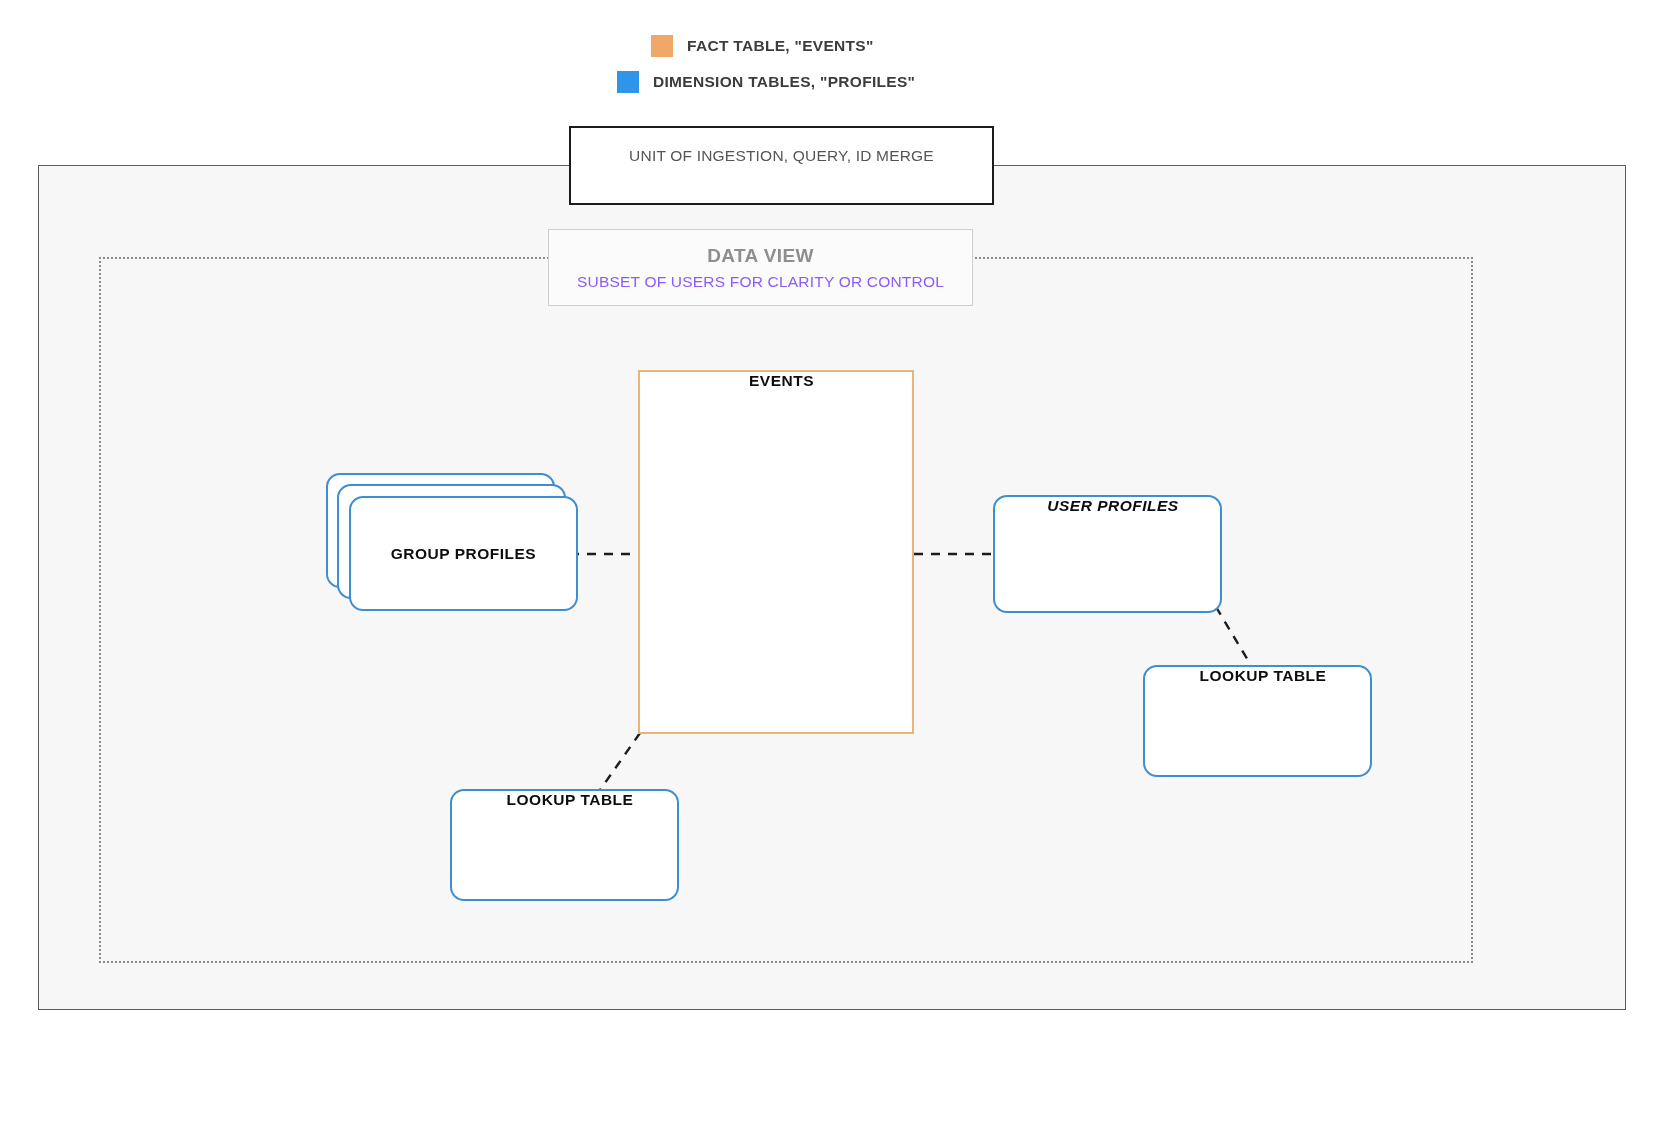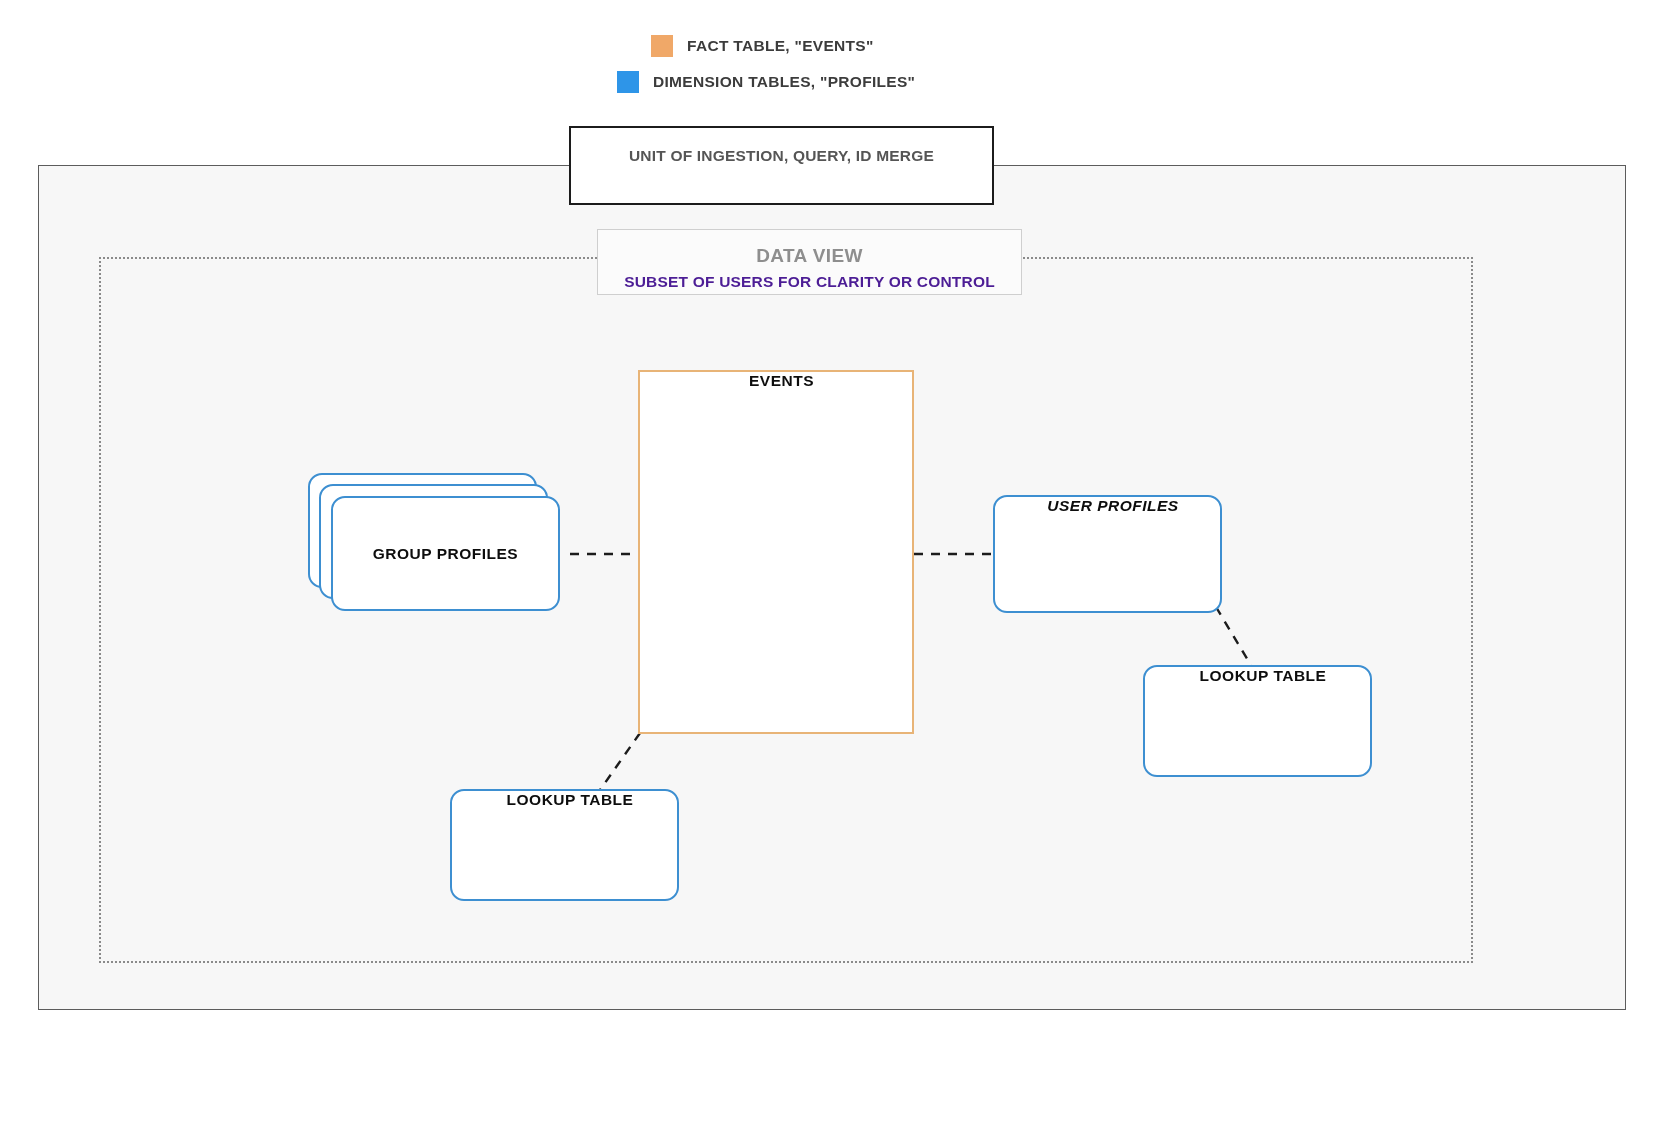--- a/index.html
+++ b/index.html
@@ -95,7 +95,7 @@
   }
   .card-sub {
     font-size: 15.5px;
-    font-weight: bold;
+    font-weight: normal;
     letter-spacing: 0.2px;
     color: #555555;
     line-height: 28px;

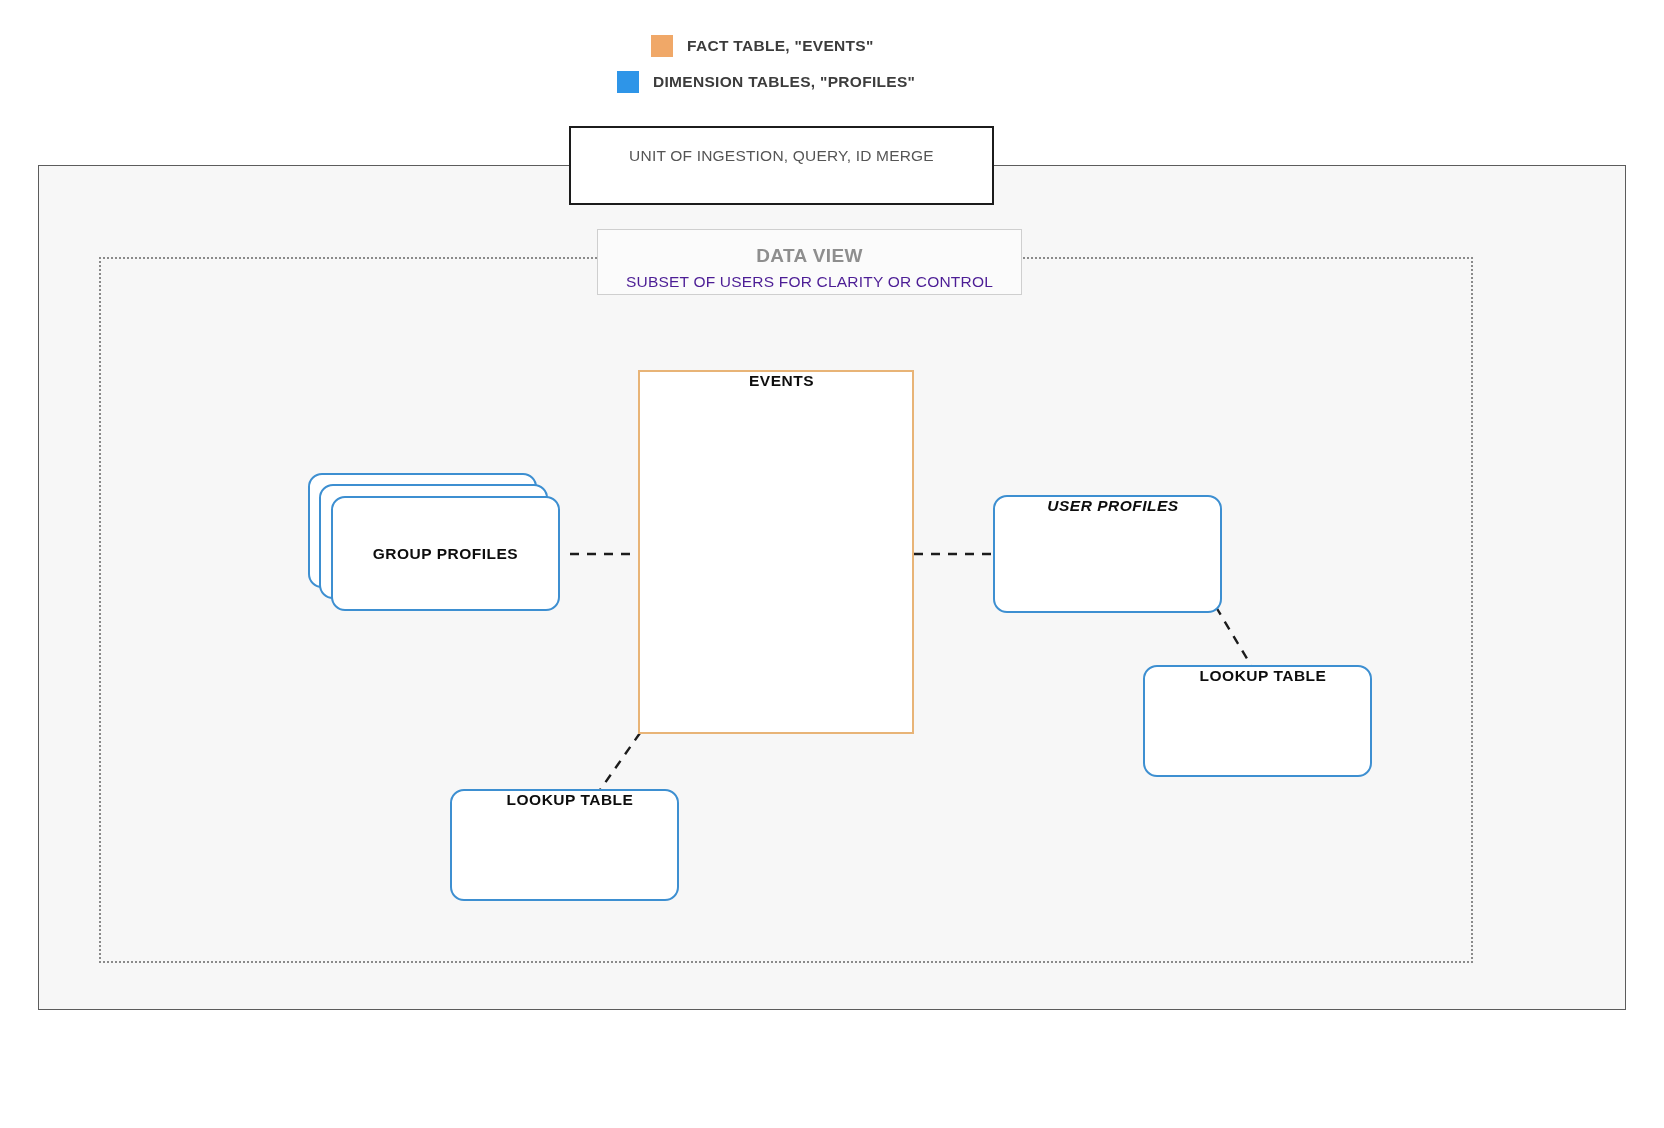--- a/index.html
+++ b/index.html
@@ -79,10 +79,10 @@
     border: 2px solid #1c1c1c;
   }
   #dataview-card {
-    left: 597px;
+    left: 548px;
     top: 229px;
     width: 425px;
-    height: 66px;
+    height: 77px;
     border: 1.5px solid #cfcfcf;
     background: #fbfbfb;
   }

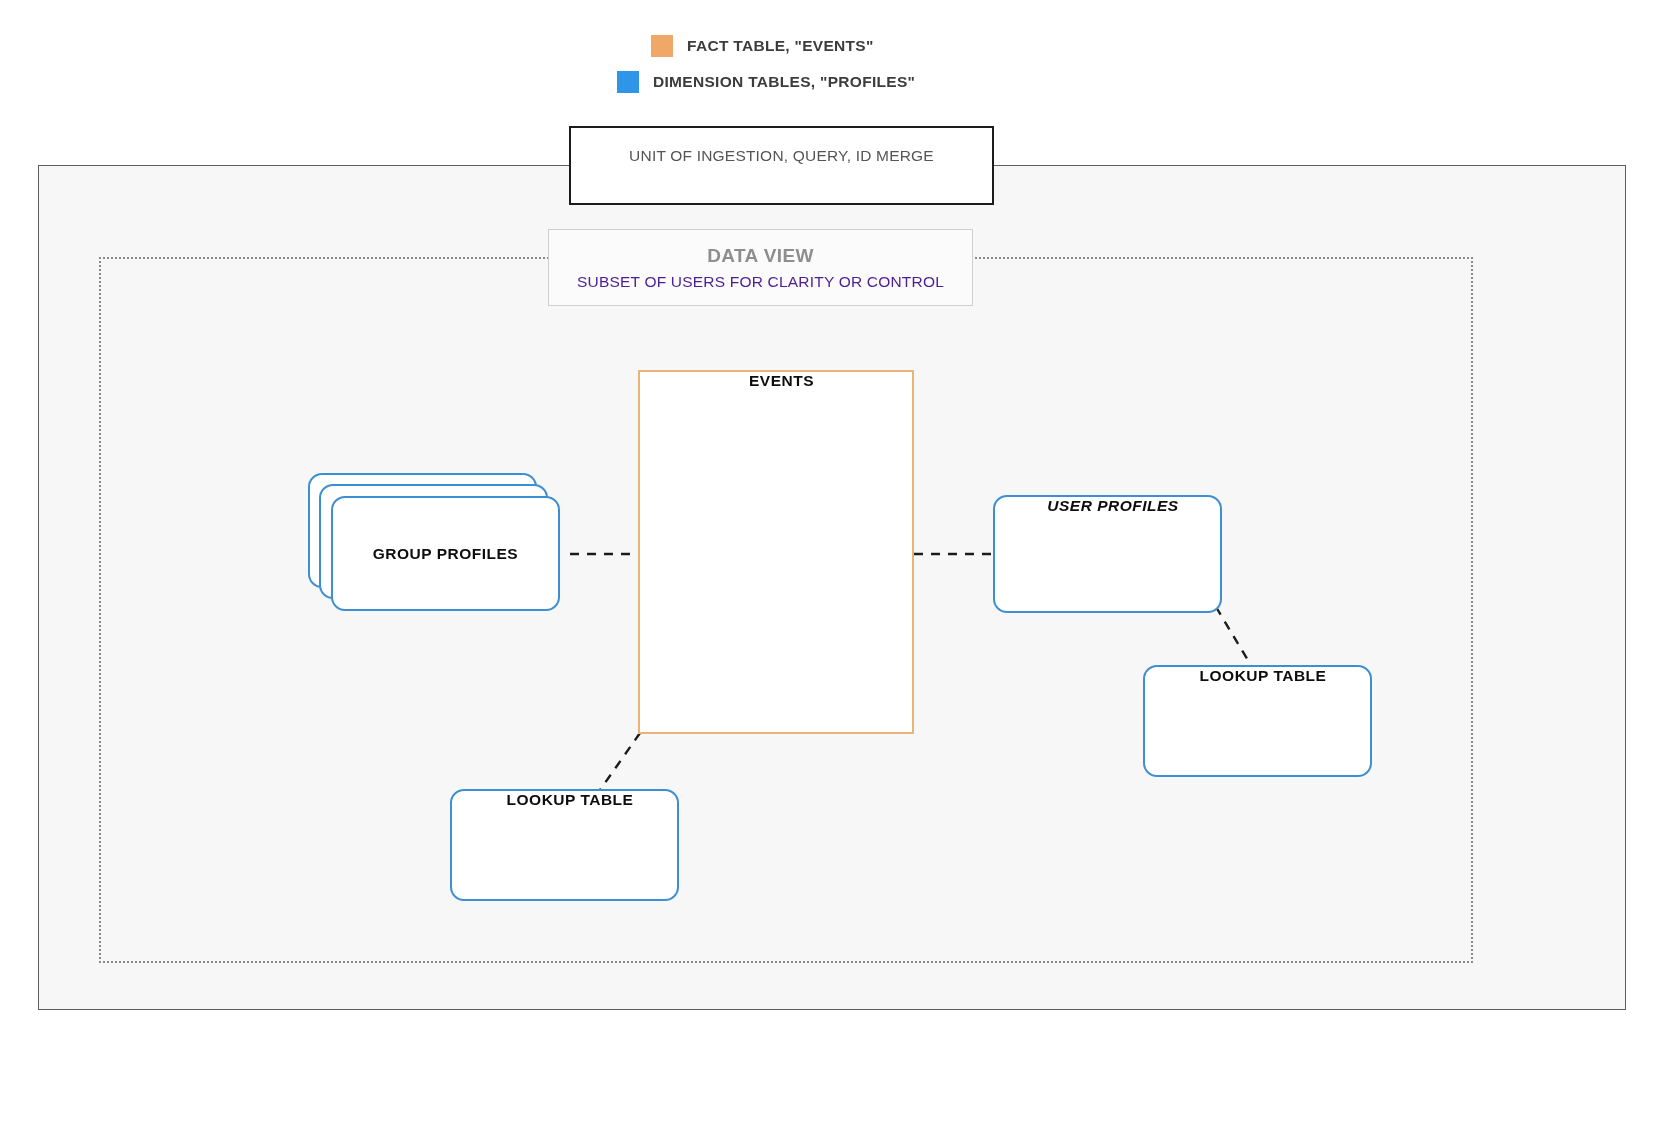--- a/index.html
+++ b/index.html
@@ -101,7 +101,7 @@
     line-height: 28px;
   }
   #dataview-card .card-title { color: #8e8e8e; }
-  #dataview-card .card-sub   { color: #4c1d95; }
+  #dataview-card .card-sub   { color: #8b5cf6; }
 
   
   .node {

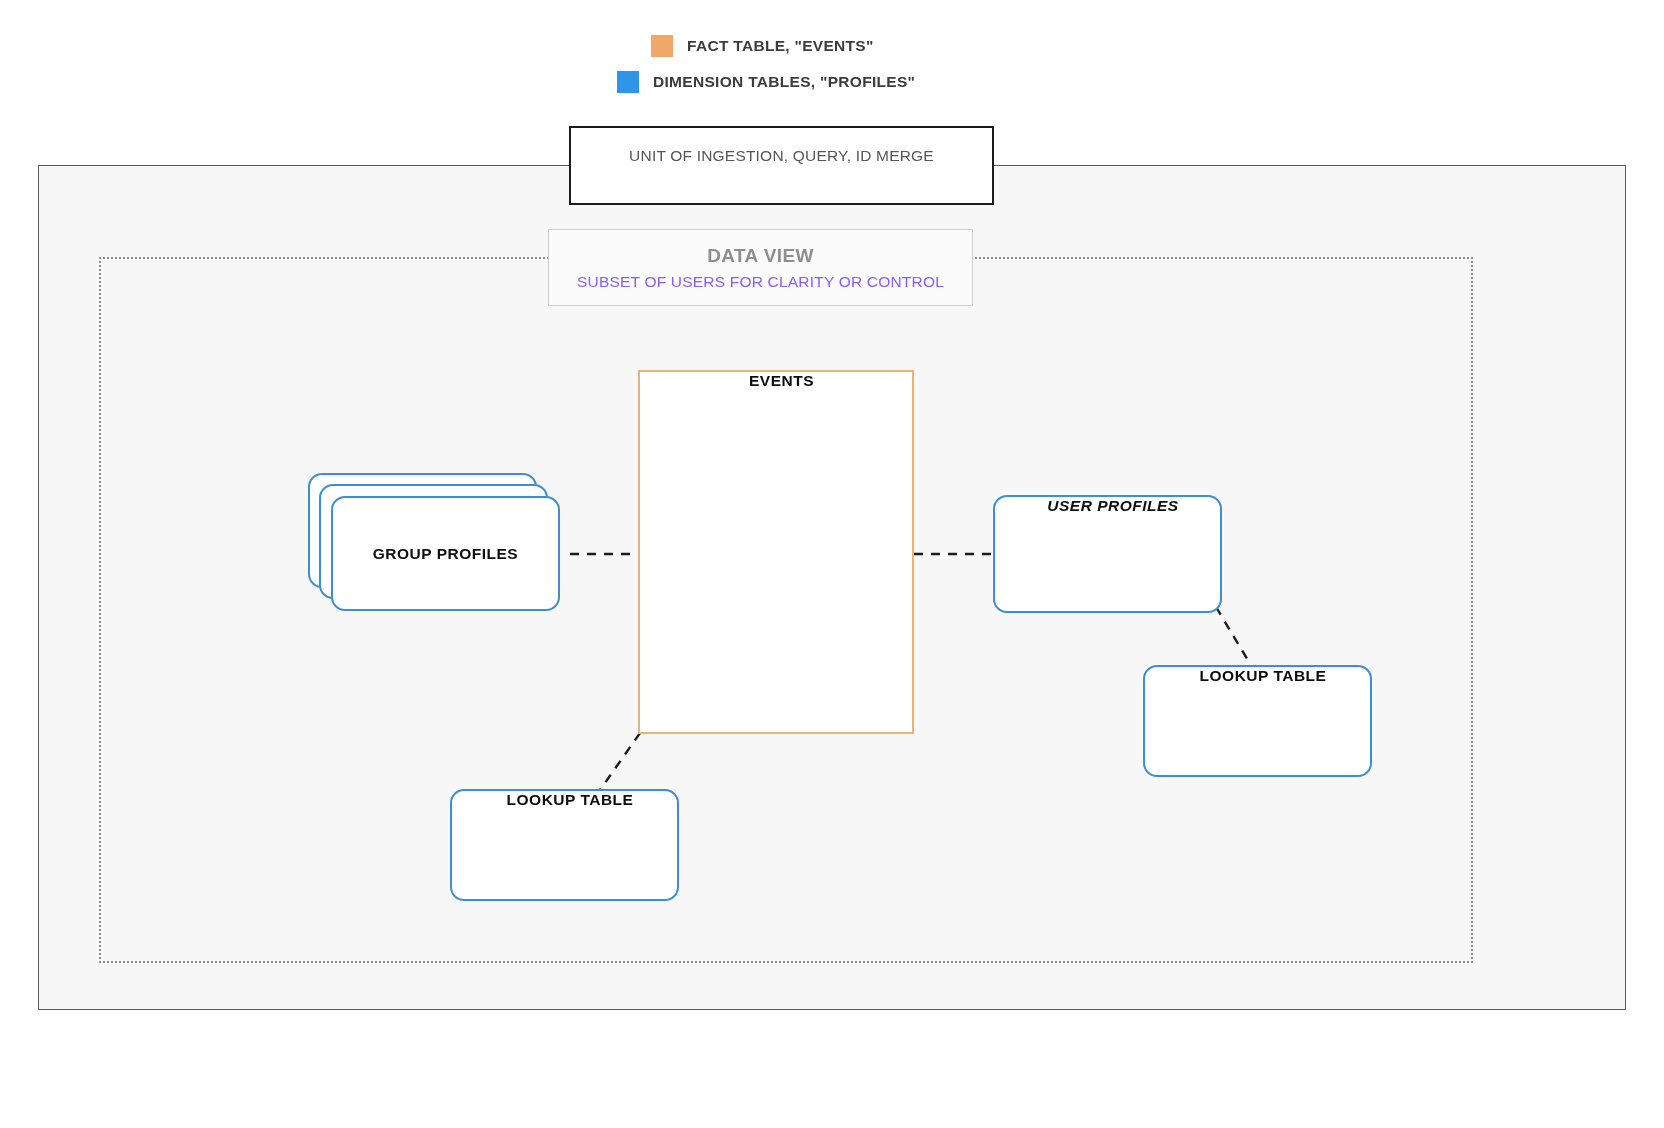--- a/index.html
+++ b/index.html
@@ -158,7 +158,7 @@
   
   #group-profiles-stack {
     position: absolute;
-    left: 308px;
+    left: 326px;
     top: 473px;
     width: 232px;
     height: 138px;

